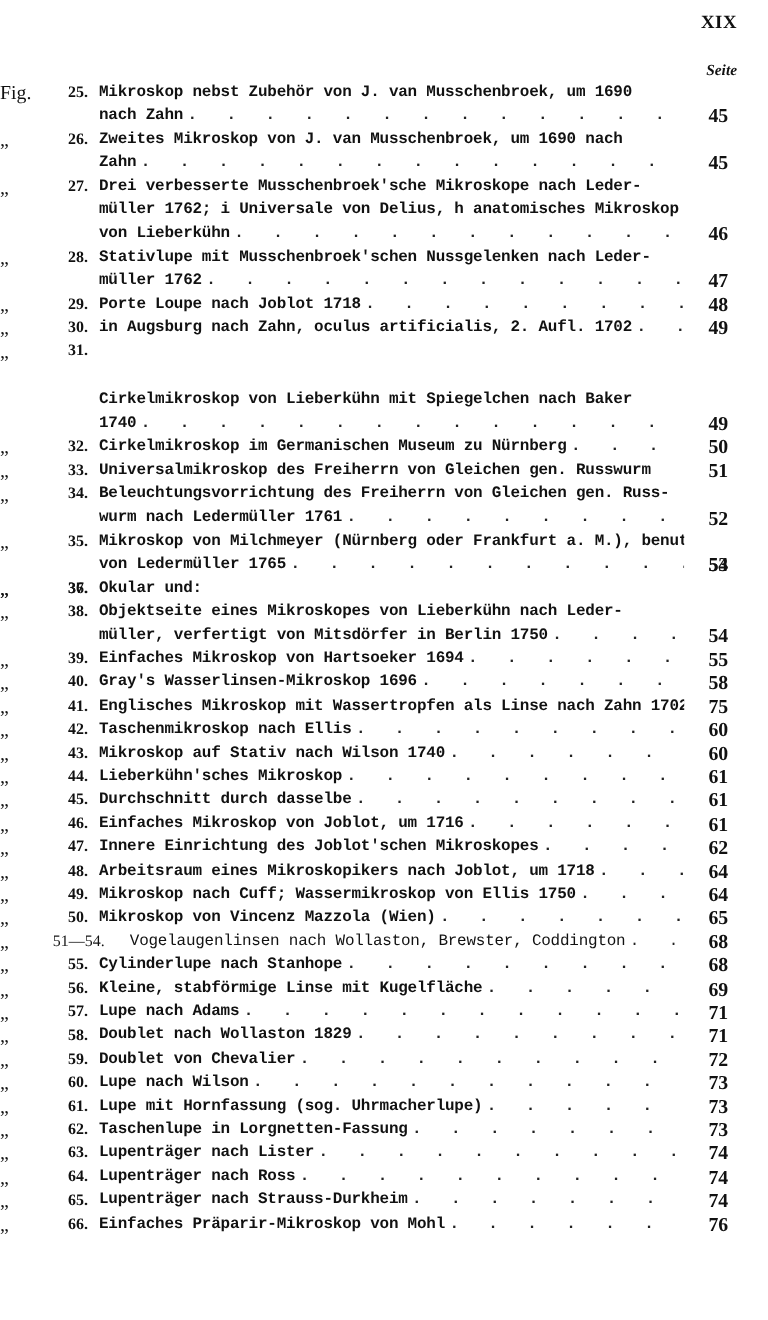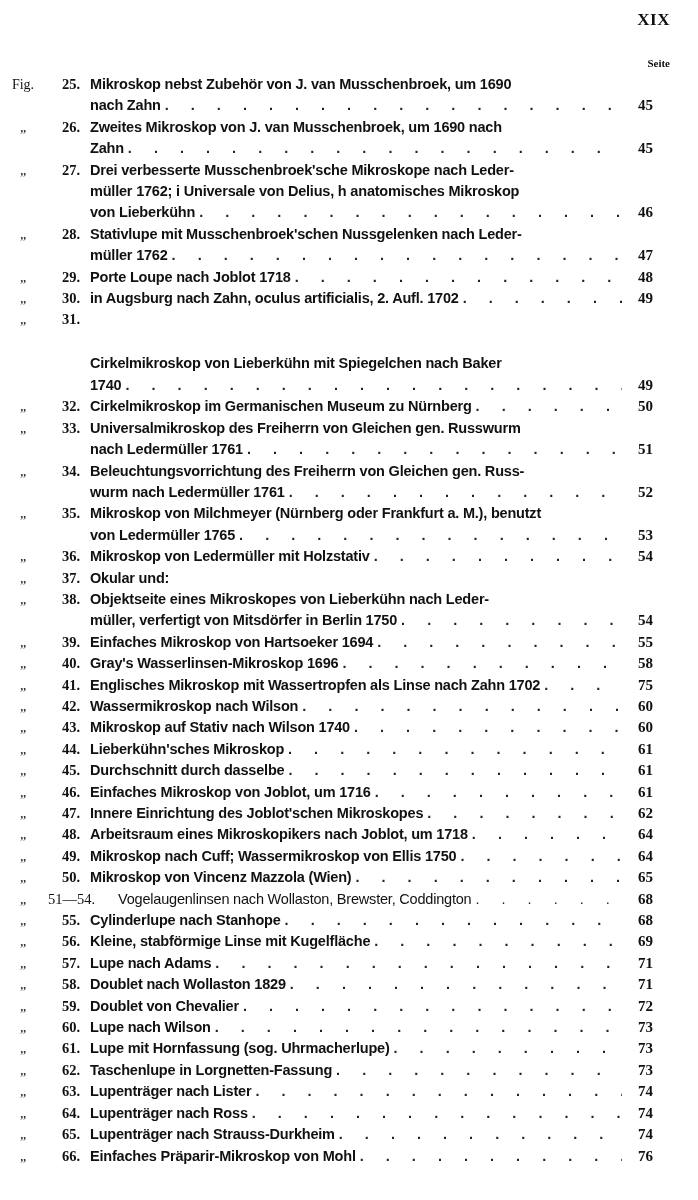--- a/index.html
+++ b/index.html
@@ -14,7 +14,7 @@
     }
     .seite-label {
       position: absolute; top: 57px; right: 28px;
-      font-size: 11px; font-weight: bold;
+      font-size: 14px; font-weight: bold; font-style: italic;
     }
     .toc {
       position: absolute; top: 74px; left: 0; width: 698px;

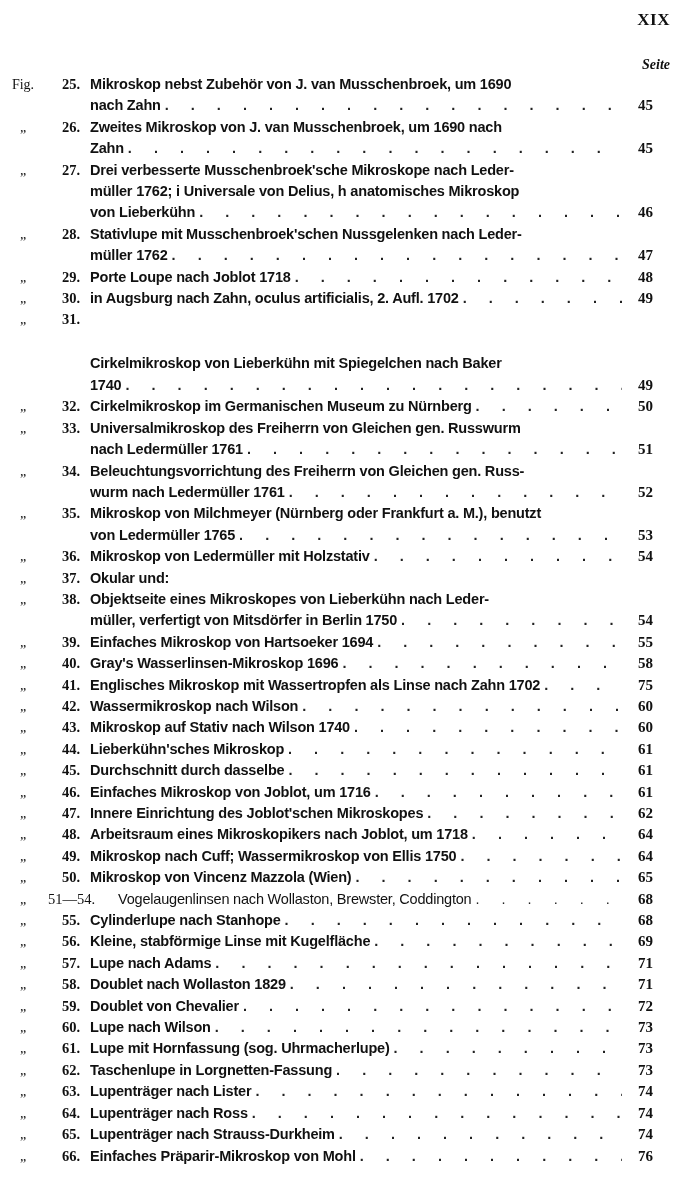--- a/index.html
+++ b/index.html
@@ -24,8 +24,8 @@
       font-size: 15px; line-height: 21.4px;
     }
     .entry .prefix {
-      position: absolute; left: 0; top: 0; width: 46px; text-align: center;
-      font-size: 14px;
+      position: absolute; left: 0; top: 0; width: 46px; text-align: left;
+      font-size: 18px;
     }
     .entry .num {
       position: absolute; left: 44px; top: 0; width: 36px; text-align: right;

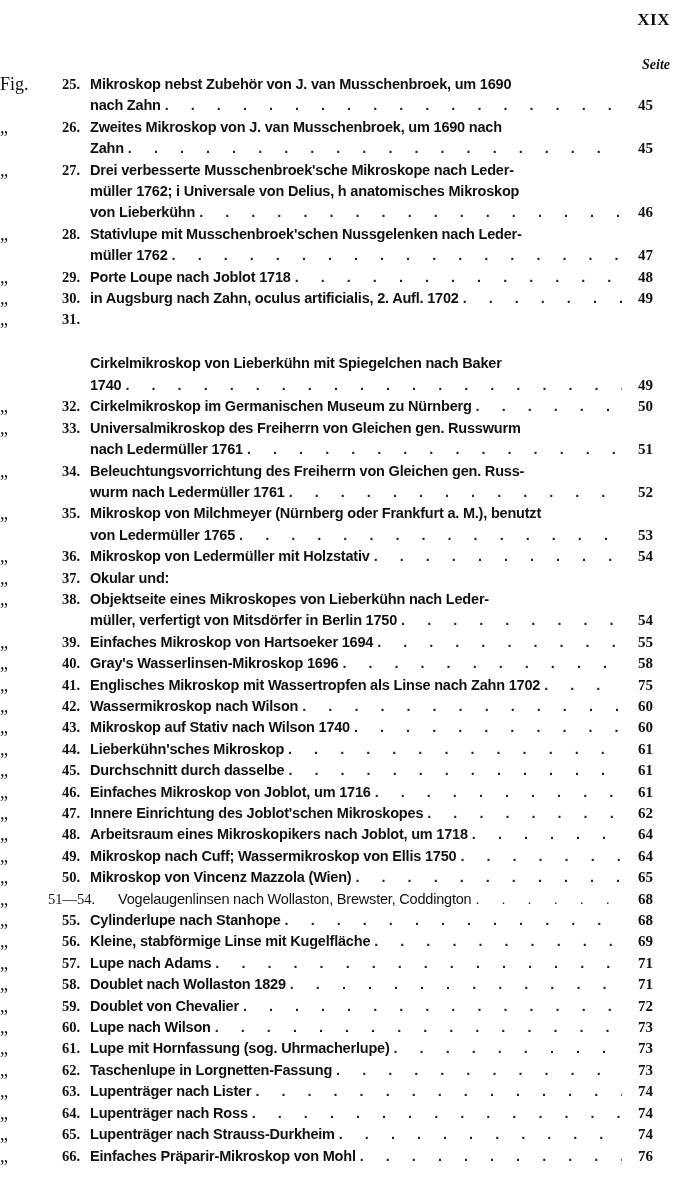--- a/index.html
+++ b/index.html
@@ -34,7 +34,7 @@
     .entry.wide .num { left: 48px; width: 52px; text-align: left; font-weight: normal; }
     .entry .body {
       margin-left: 90px; width: 532px; font-weight: bold;
-      font-family: Liberation Sans, sans-serif;
+      font-family: Liberation Mono, monospace;
       font-stretch: condensed; font-size: 14.5px; letter-spacing: -0.2px;
     }
     .entry.wide .body { margin-left: 118px; width: 504px; font-weight: normal; }

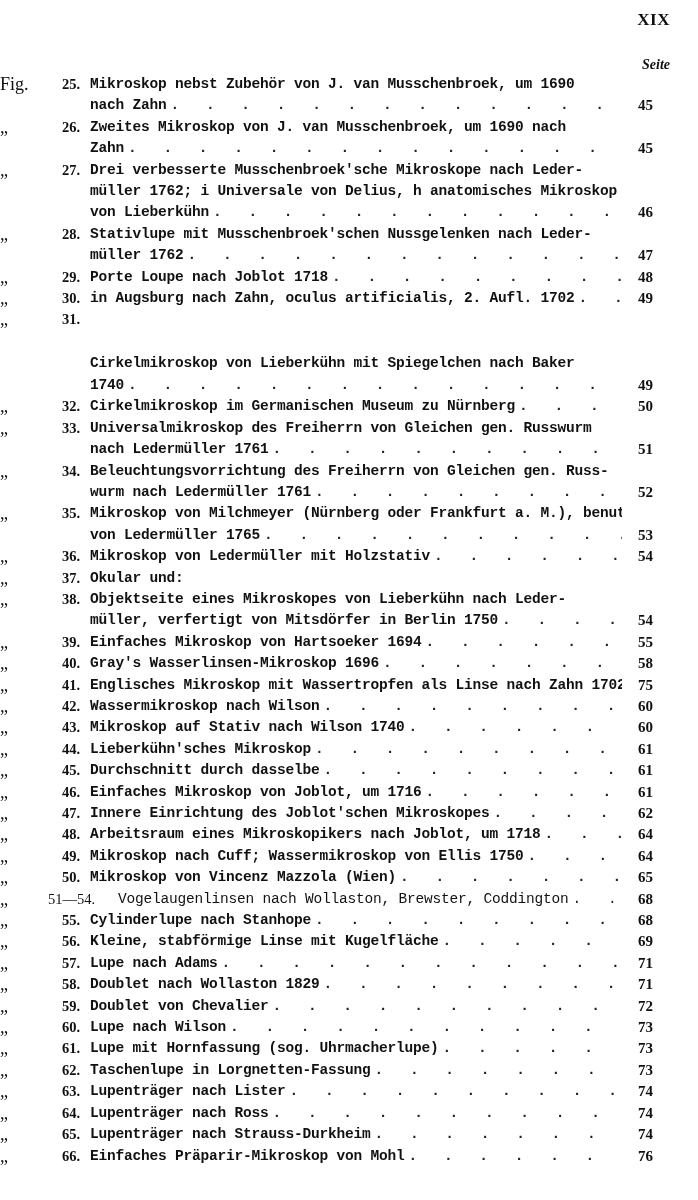--- a/index.html
+++ b/index.html
@@ -48,8 +48,8 @@
       content: ". . . . . . . . . . . . . . . . . . . . . . . . . . . . . . . . . . . . . . . . . . . .";
     }
     .entry .page {
-      position: absolute; right: 30px; bottom: 0; width: 30px; text-align: left;
-      font-weight: bold; font-size: 15px;
+      position: absolute; right: 30px; bottom: 0; width: 30px; text-align: center;
+      font-weight: bold; font-size: 18px;
     }
   </style>
 </head>

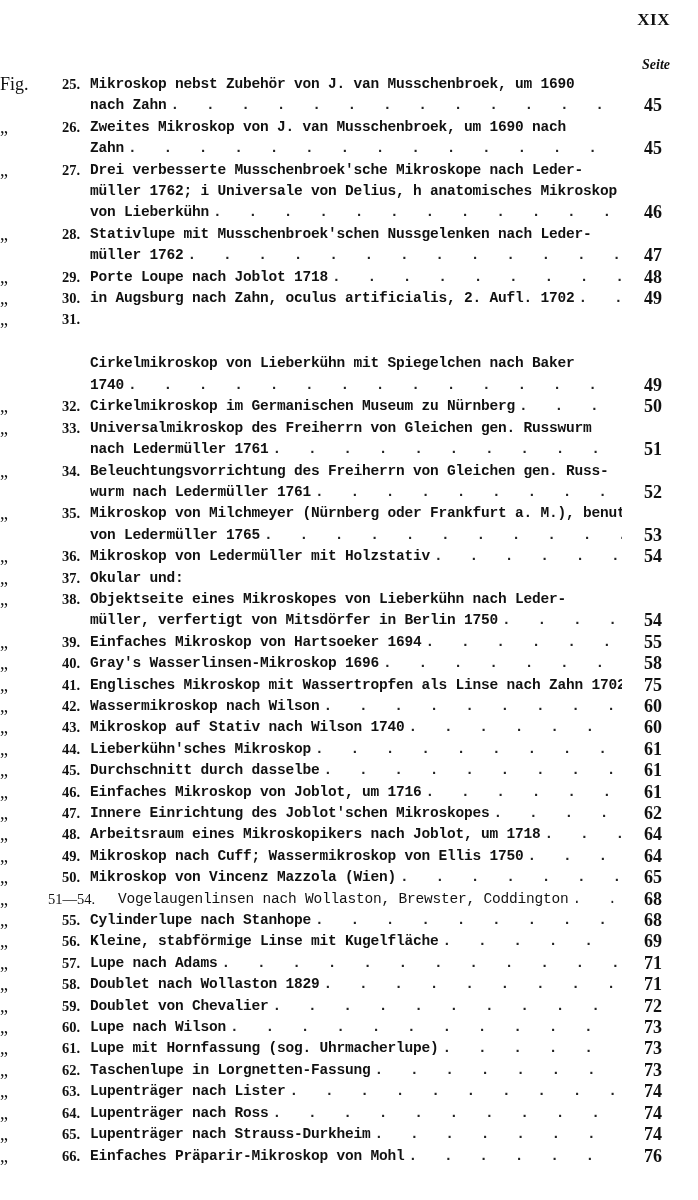--- a/index.html
+++ b/index.html
@@ -172,10 +172,6 @@
         <div class="line" style="justify-content: space-between;">
           <span class="t">Universalmikroskop des Freiherrn von Gleichen gen. Russwurm</span>
         </div>
-        <div class="line">
-          <span class="t">nach Ledermüller 1761</span>
-          <span class="dots"></span>
-        </div>
       </div>
       <span class="page">51</span>
     </div>

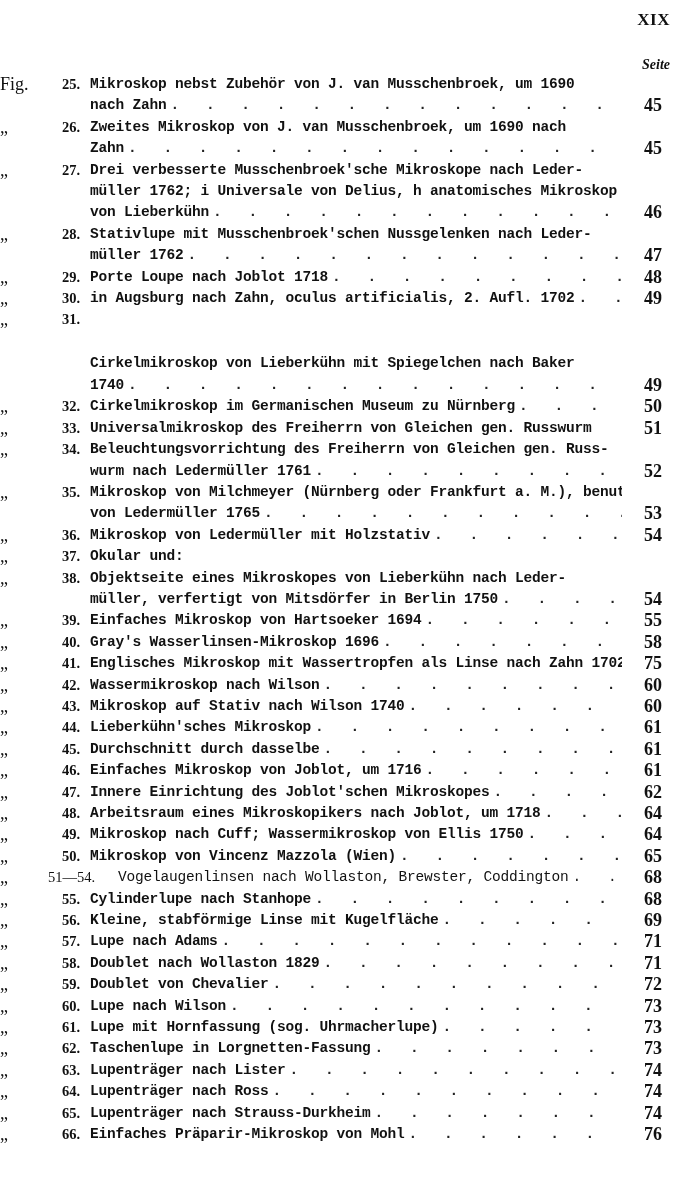--- a/index.html
+++ b/index.html
@@ -206,12 +206,6 @@
     <div class="entry">
       <span class="prefix">„</span>
       <span class="num">36.</span>
-      <div class="body">
-        <div class="line">
-          <span class="t">Mikroskop von Ledermüller mit Holzstativ</span>
-          <span class="dots"></span>
-        </div>
-      </div>
       <span class="page">54</span>
     </div>
     <div class="entry">

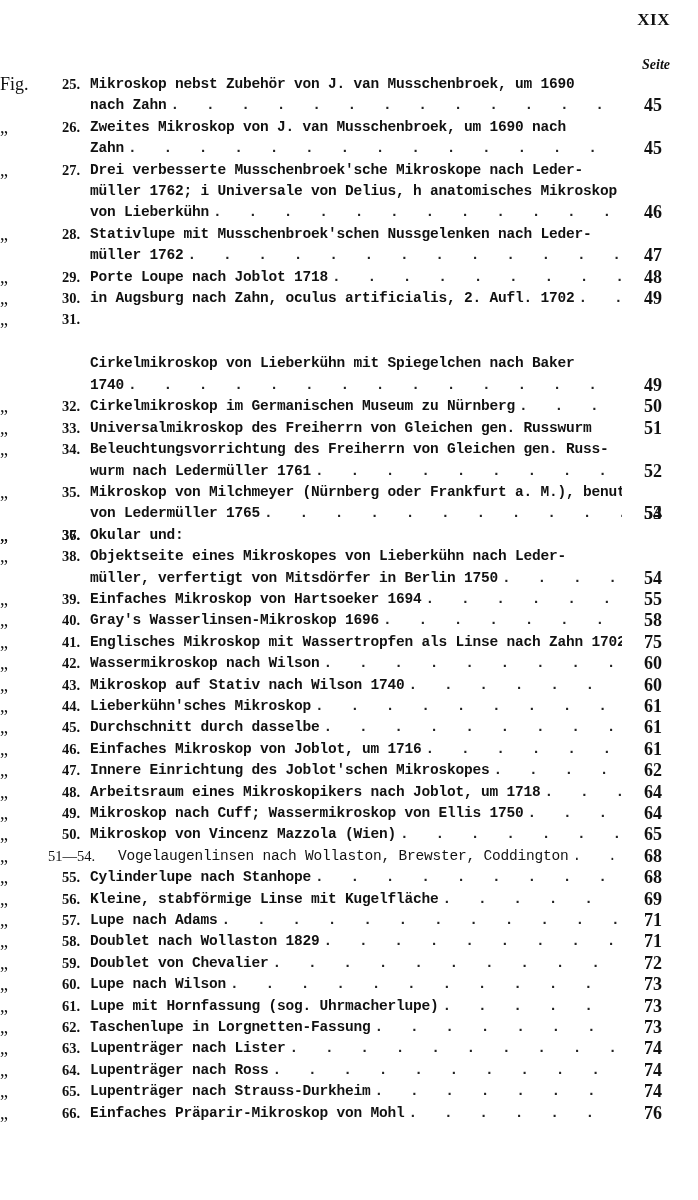--- a/index.html
+++ b/index.html
@@ -270,7 +270,7 @@
       <span class="num">42.</span>
       <div class="body">
         <div class="line">
-          <span class="t">Wassermikroskop nach Wilson</span>
+          <span class="t">Taschenmikroskop nach Ellis</span>
           <span class="dots"></span>
         </div>
       </div>

